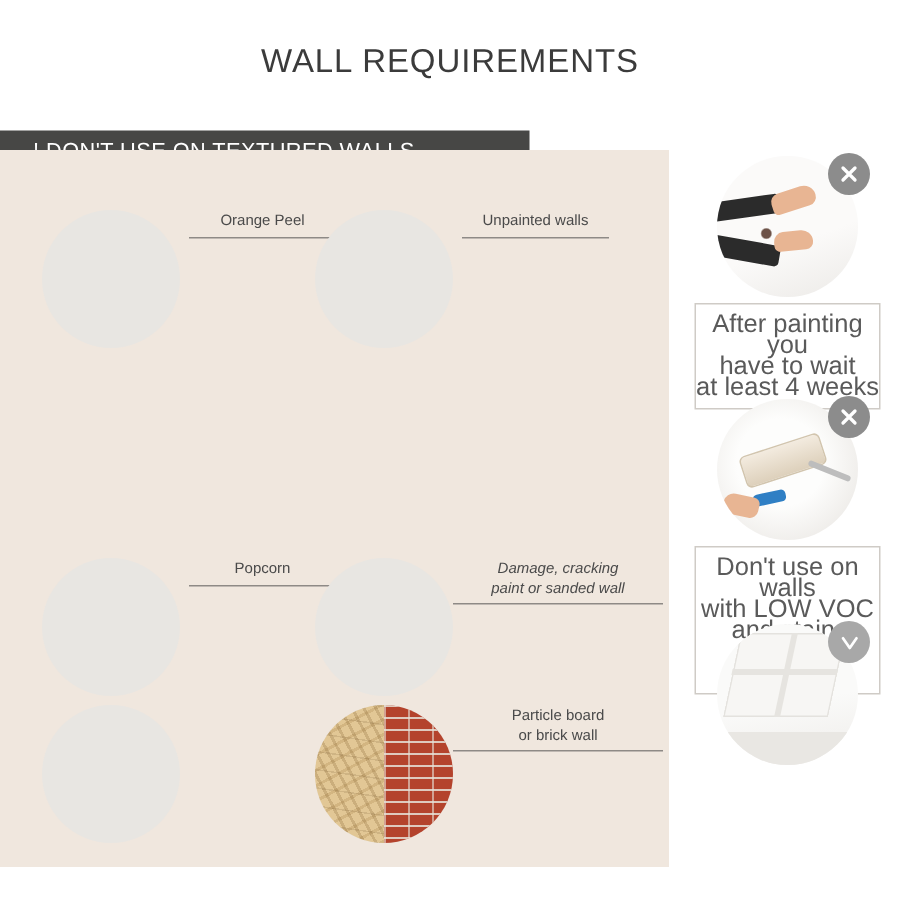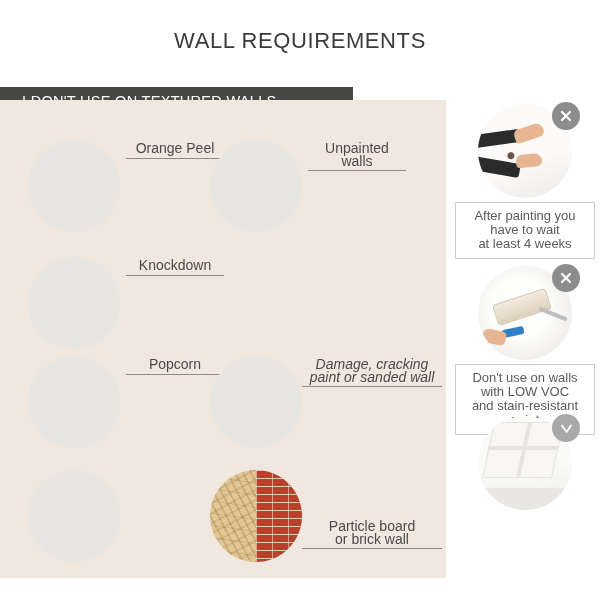--- a/index.html
+++ b/index.html
@@ -27,7 +27,7 @@
   .swatch .disc{position:absolute;left:0;top:0;width:92px;height:92px;
     border-radius:50%;overflow:hidden;background:#e8e6e2;}
   .swatch .label{position:absolute;left:98px;top:2px;width:98px;
-    font-size:14px;line-height:12.5px;color:#4a4a4a;text-align:center;
+    font-size:10px;line-height:12.5px;color:#4a4a4a;text-align:center;
     padding-bottom:3px;border-bottom:1px solid #8e8a86;}
   .swatch.wide .label{left:92px;width:140px;}
 

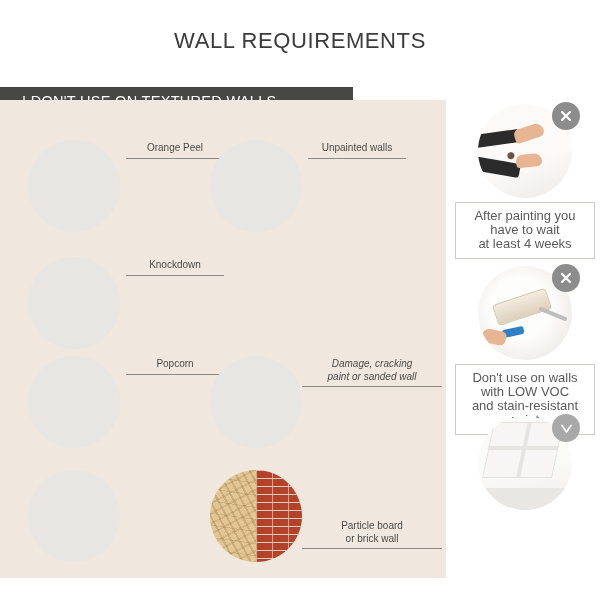--- a/index.html
+++ b/index.html
@@ -135,8 +135,8 @@
   .card .badge{position:absolute;right:0px;top:0px;width:28px;height:28px;
     border-radius:50%;display:flex;align-items:center;justify-content:center;}
   .card .badge svg{display:block;}
-  .card .cap{box-sizing:border-box;width:140px;margin:0 auto;border:1px solid #cfcbc6;
-    background:#fff;padding:6px 0 7px;text-align:center;font-size:13px;
+  .card .cap{box-sizing:border-box;width:124px;margin:0 auto;border:1px solid #cfcbc6;
+    background:#fff;padding:6px 0 7px;text-align:center;font-size:17px;
     line-height:14px;color:#5a5a5a;white-space:pre-line;}
 
   .photo-hand{background:

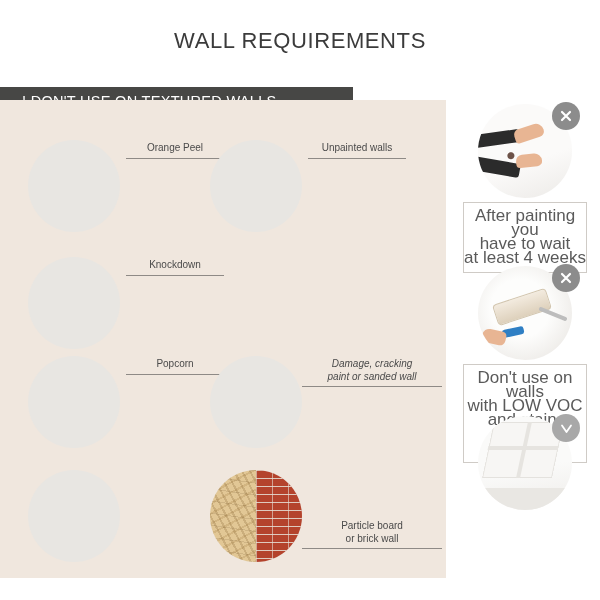--- a/index.html
+++ b/index.html
@@ -197,10 +197,6 @@
     <div class="label" style="white-space: pre-line;">Unpainted walls</div>
   </div>
 
-  <div class="swatch c0 r1">
-    <div class="disc tex-knockdown"></div>
-    <div class="label" style="white-space: pre-line;">Knockdown</div>
-  </div>
 
 
   <div class="swatch c0 r2">

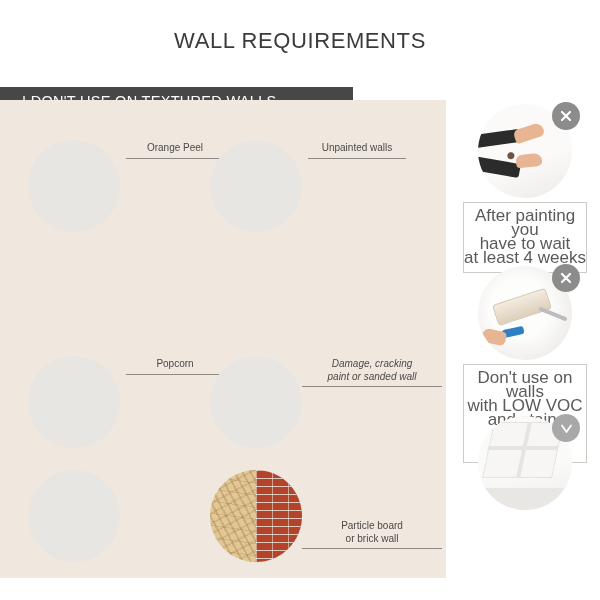--- a/index.html
+++ b/index.html
@@ -33,7 +33,7 @@
 
   
   .c0{left:28px;} .c1{left:210px;}
-  .r0{top:40px;} .r1{top:157px;} .r2{top:256px;} .r3{top:370px;}
+  .r0{top:40px;} .r1{top:157px;} .r2{top:272px;} .r3{top:370px;}
 
   
   .tex-orange-peel{

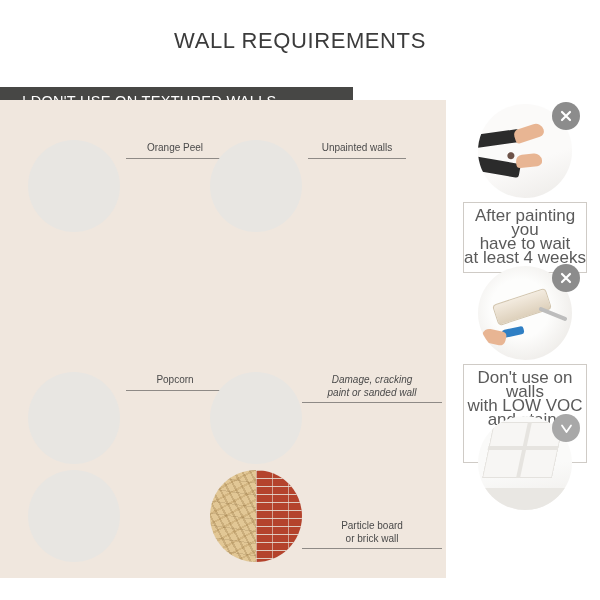--- a/index.html
+++ b/index.html
@@ -219,7 +219,7 @@
       <div class="osb"></div>
       <div class="brick"></div>
     </div>
-    <div class="label" style="white-space: pre-line; margin-top: 48px;">Particle board
+    <div class="label" style="white-space: pre-line;">Particle board
 or brick wall</div>
   </div>
 

